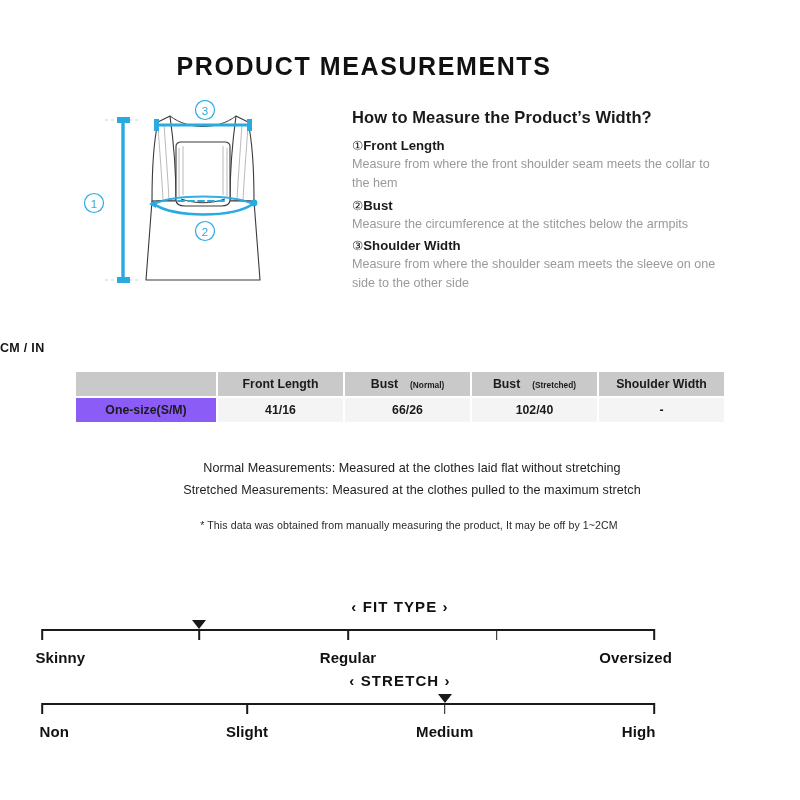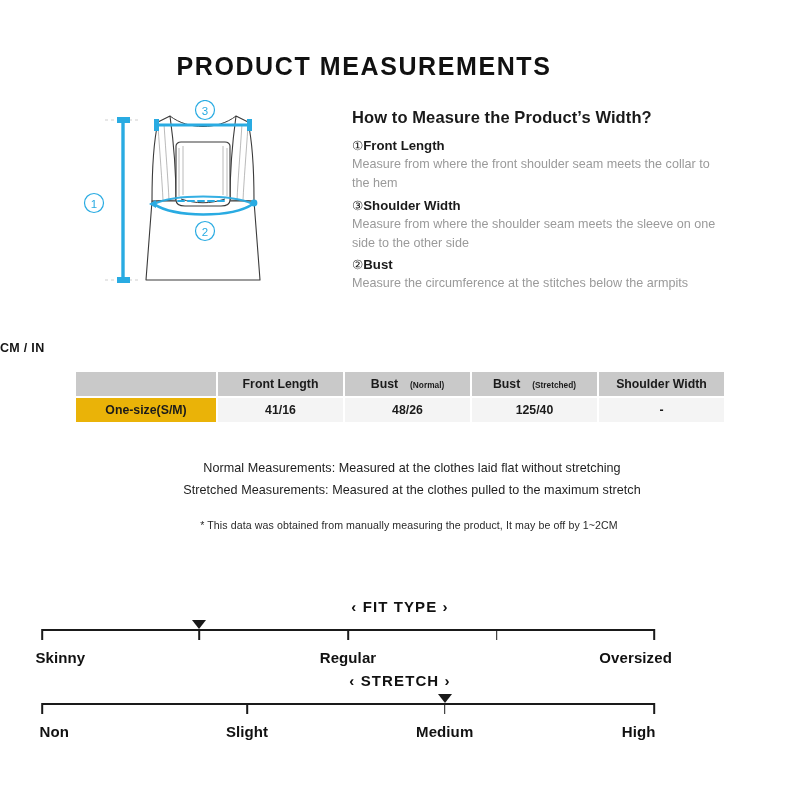--- a/index.html
+++ b/index.html
@@ -296,13 +296,13 @@
   </div>
 
   <div class="howto-item">
+    <div class="howto-label"><span class="circ-num">②</span><span>Bust</span></div>
+    <div class="howto-desc">Measure the circumference at the stitches below the armpits</div>
+  </div>
+
+  <div class="howto-item">
     <div class="howto-label"><span class="circ-num">③</span><span>Shoulder Width</span></div>
     <div class="howto-desc">Measure from where the shoulder seam meets the sleeve on one side to the other side</div>
-  </div>
-
-  <div class="howto-item">
-    <div class="howto-label"><span class="circ-num">②</span><span>Bust</span></div>
-    <div class="howto-desc">Measure the circumference at the stitches below the armpits</div>
   </div>
 </div>
 

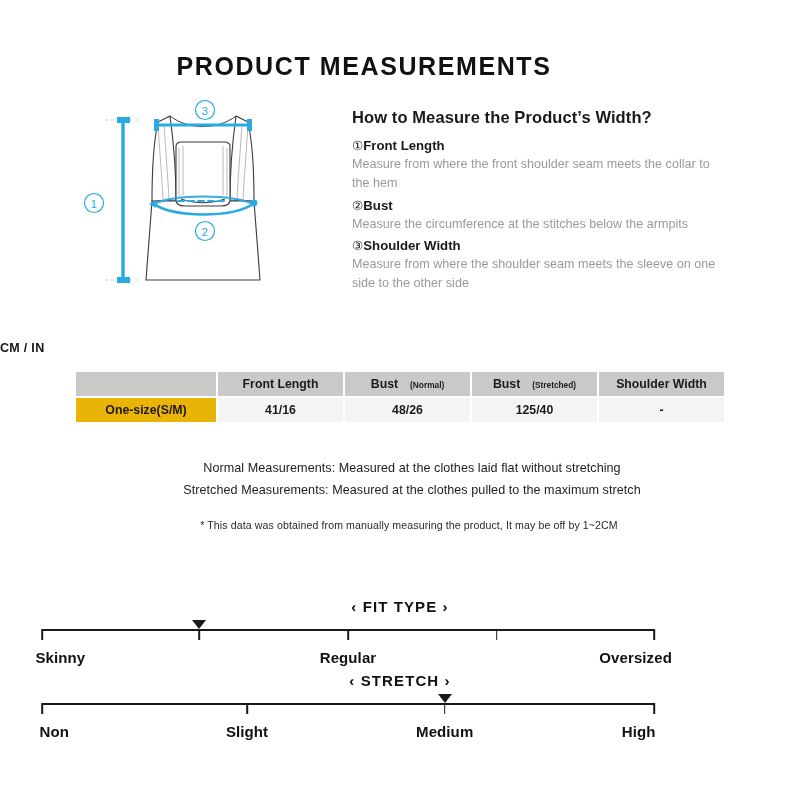--- a/index.html
+++ b/index.html
@@ -110,7 +110,7 @@
   .meas-table thead th { background: #c9c9c9; }
   .meas-table thead th.corner { background: #c9c9c9; }
   .meas-table tbody td { background: #f4f4f4; }
-  .meas-table tbody td.rowhead { background: #eab308; }
+  .meas-table tbody td.rowhead { background: #8b5cf6; }
   .col-size { width: 140px; }
   .sub {
     font-size: 8.3px;

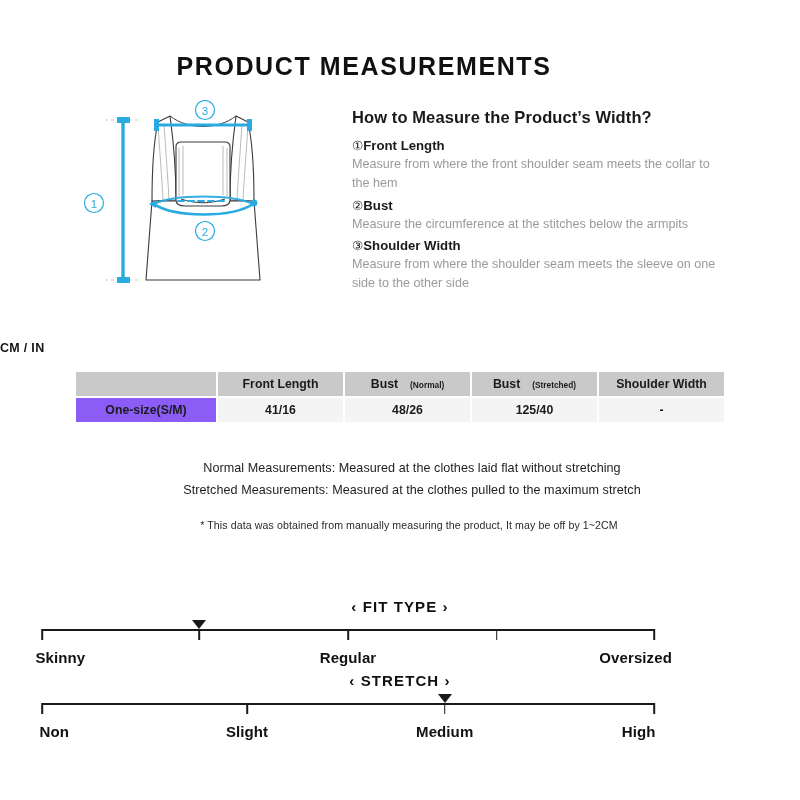--- a/index.html
+++ b/index.html
@@ -322,7 +322,7 @@
     <tr>
       <td class="rowhead col-size">One-size(S/M)</td>
       <td>41/16</td>
-      <td>48/26</td>
+      <td>66/26</td>
       <td>125/40</td>
       <td>-</td>
     </tr>

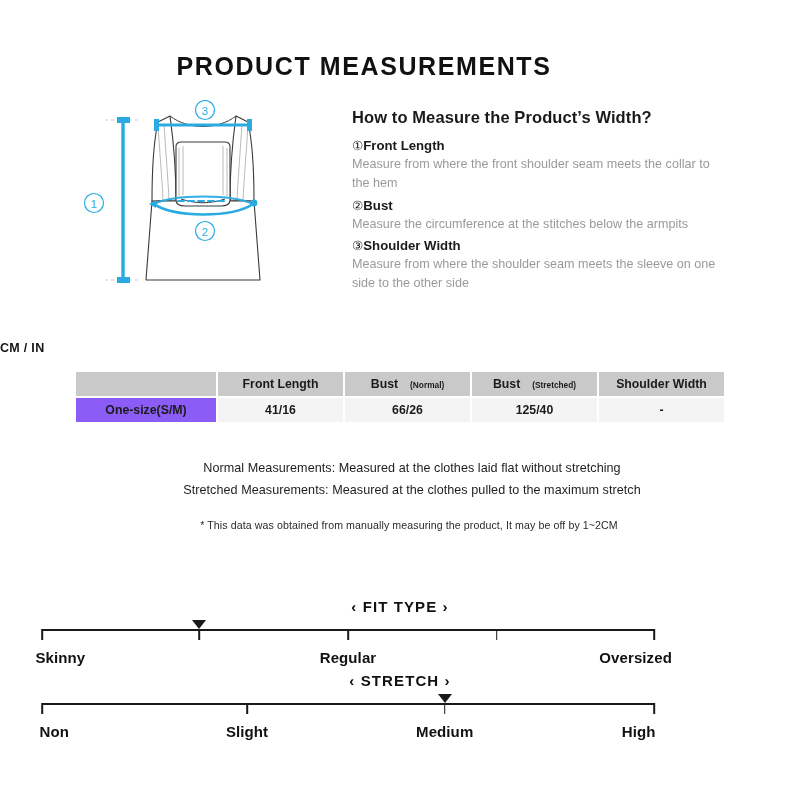--- a/index.html
+++ b/index.html
@@ -323,7 +323,7 @@
       <td class="rowhead col-size">One-size(S/M)</td>
       <td>41/16</td>
       <td>66/26</td>
-      <td>125/40</td>
+      <td>102/40</td>
       <td>-</td>
     </tr>
   </tbody>

